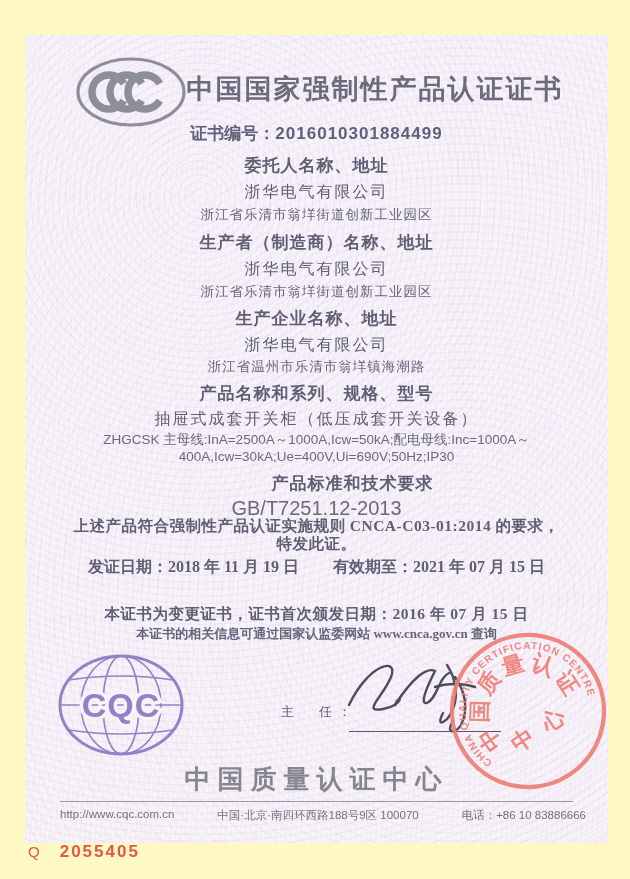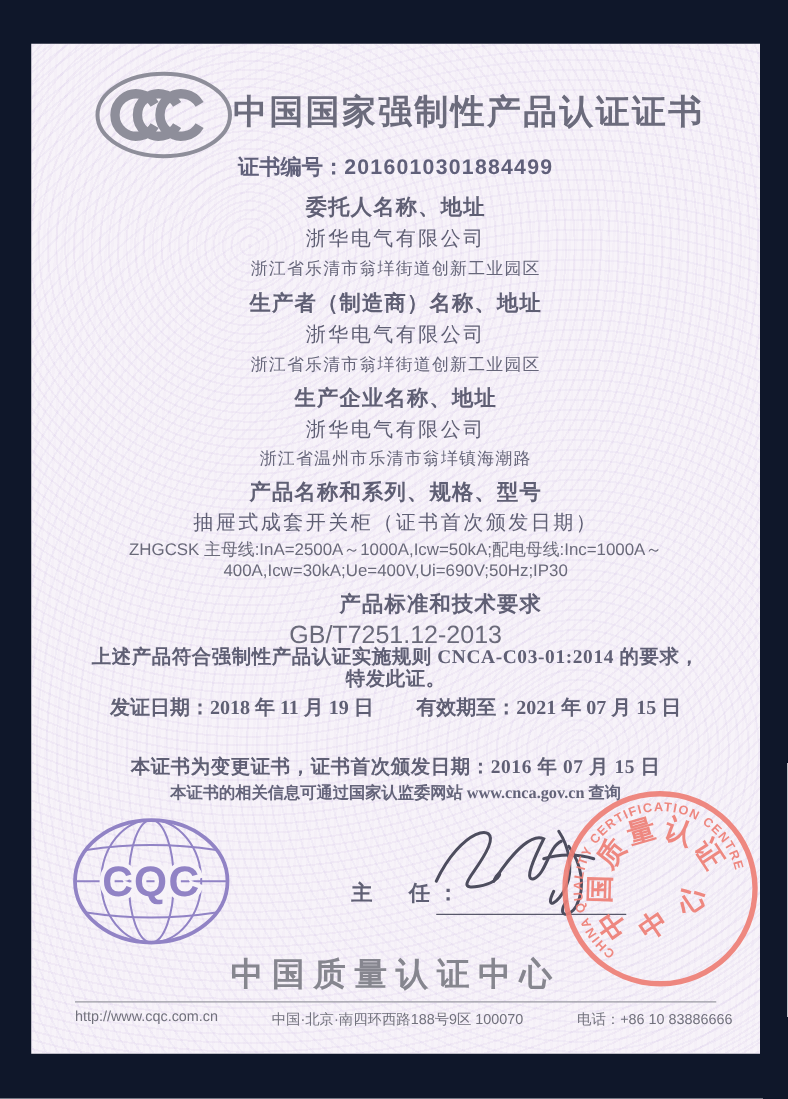--- a/index.html
+++ b/index.html
@@ -4,7 +4,7 @@
 <style>
   html,body{margin:0;padding:0;}
   .page{
-    position:relative;width:630px;height:879px;background:#0f172a;overflow:hidden;
+    position:relative;width:630px;height:879px;background:#fef9c3;overflow:hidden;
     font-family:"Liberation Serif","DejaVu Serif",serif;
   }
   .paper{

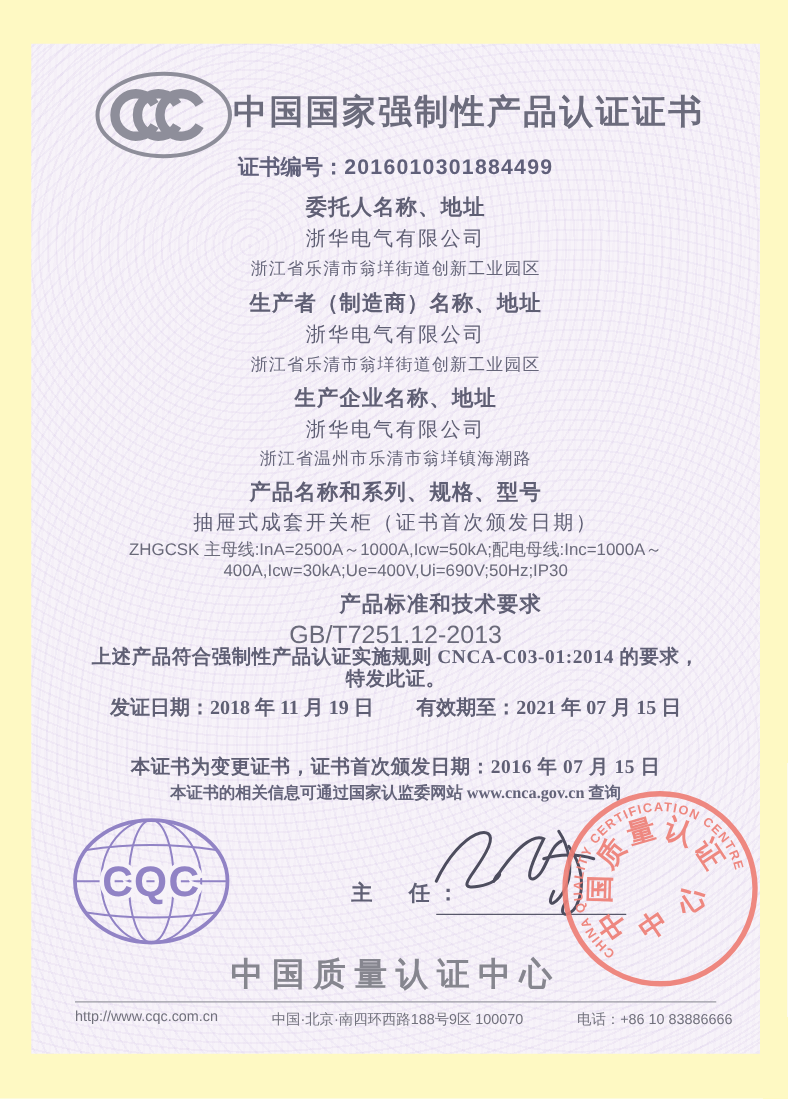--- a/index.html
+++ b/index.html
@@ -72,7 +72,7 @@
     <div class="ln addr" style="top:324px;">浙江省温州市乐清市翁垟镇海潮路</div>
 
     <div class="ln head" style="top:348px;">产品名称和系列、规格、型号</div>
-    <div class="ln name" style="top:374px;">抽屉式成套开关柜（证书首次颁发日期）</div>
+    <div class="ln name" style="top:374px;">抽屉式成套开关柜（低压成套开关设备）</div>
     <div class="ln sans" style="top:397px;">ZHGCSK  主母线:InA=2500A～1000A,Icw=50kA;配电母线:Inc=1000A～</div>
     <div class="ln sans" style="top:414px;">400A,Icw=30kA;Ue=400V,Ui=690V;50Hz;IP30</div>
 

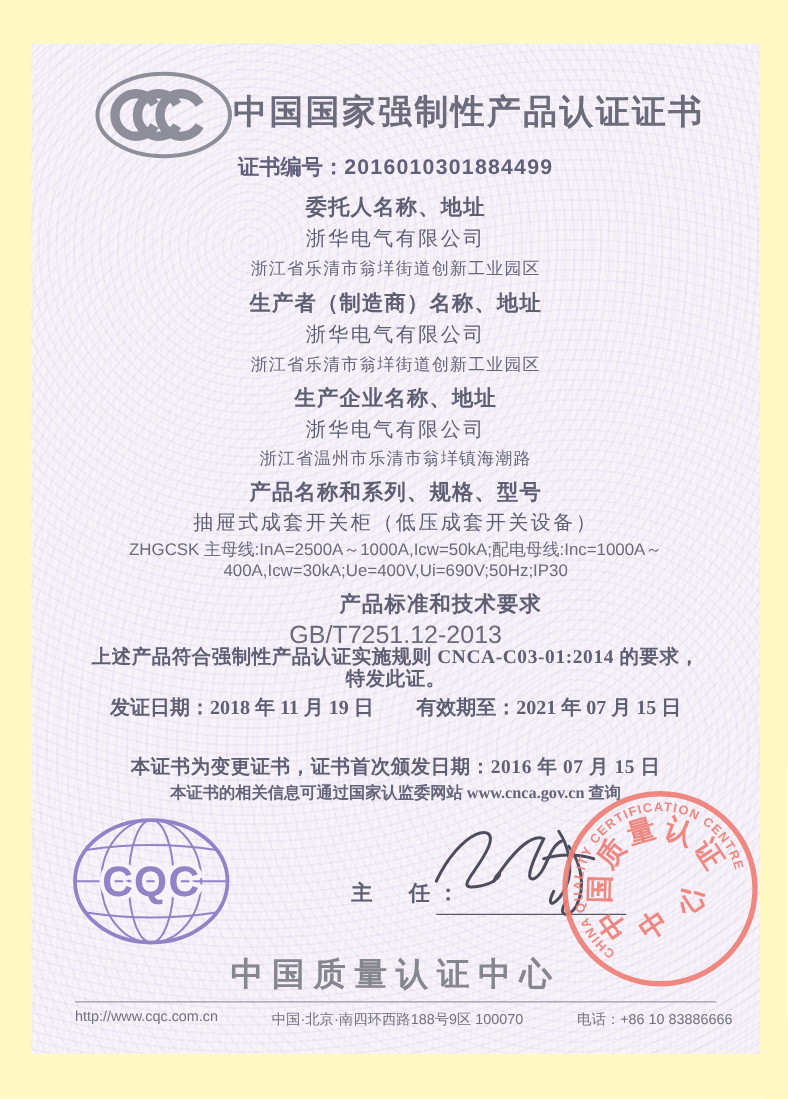--- a/index.html
+++ b/index.html
@@ -28,7 +28,7 @@
   .dates .gap{display:inline-block;width:34px;}
   .note{font-size:15.5px;font-weight:bold;letter-spacing:0.5px;}
   .small{font-size:13px;font-weight:bold;color:#64647a;}
-  .director{position:absolute;font-size:17px;font-weight:bold;color:#5f5f74;letter-spacing:6px;}
+  .director{position:absolute;font-size:13px;font-weight:normal;color:#5f5f74;letter-spacing:6px;}
   .sig-line{position:absolute;border-bottom:1.5px solid #57576a;}
   .orgname{font-size:26px;font-weight:bold;letter-spacing:7px;color:#86868f;}
   .rule{position:absolute;left:35px;right:35px;border-top:1px solid #9a9aa2;}

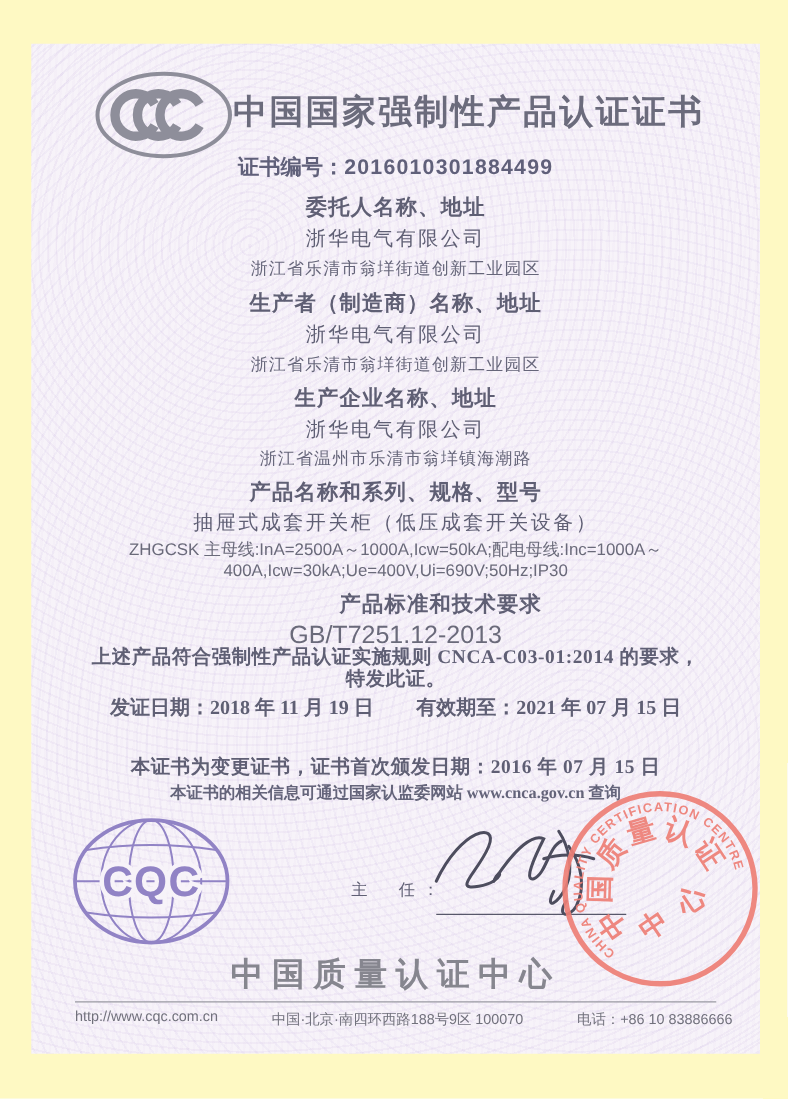--- a/index.html
+++ b/index.html
@@ -144,6 +144,9 @@
     </div>
   </div>
 
+  <div class="serial">
+    <span class="q">Q</span><span>2055405</span>
+  </div>
 </div>
 
 </body></html>

